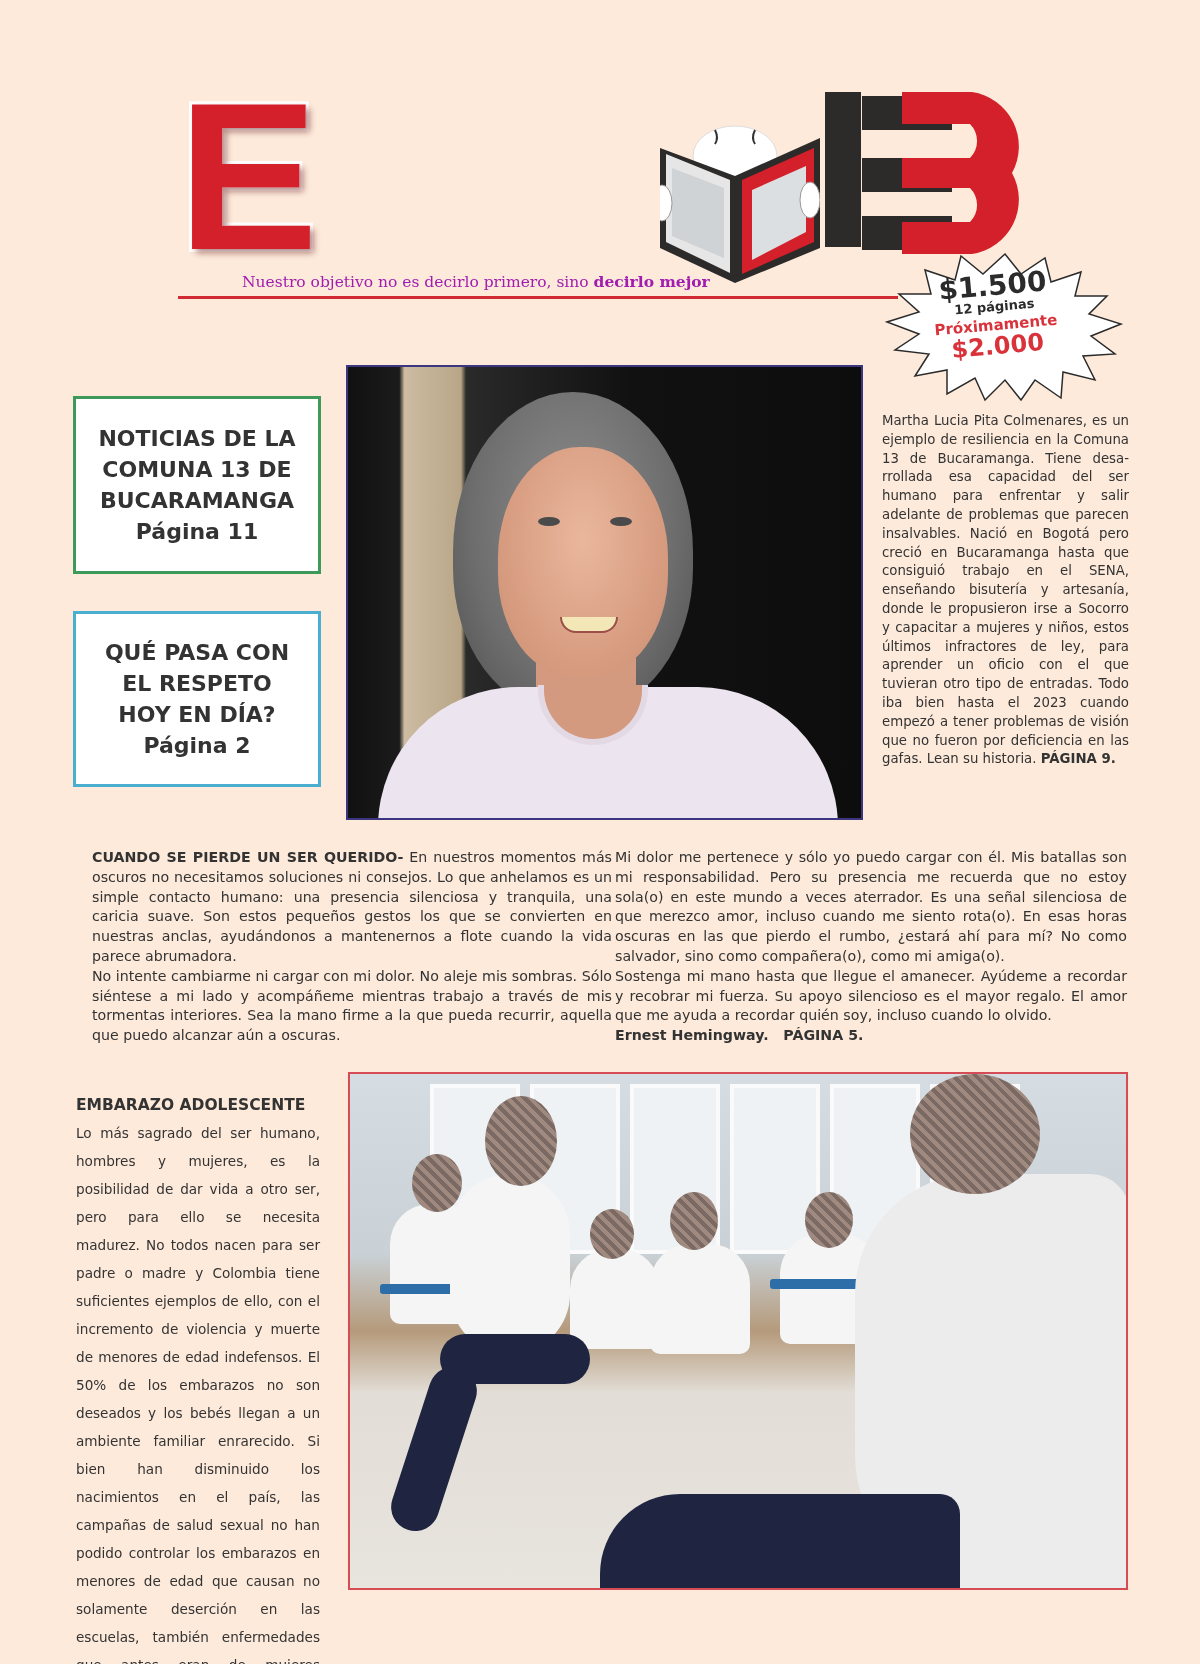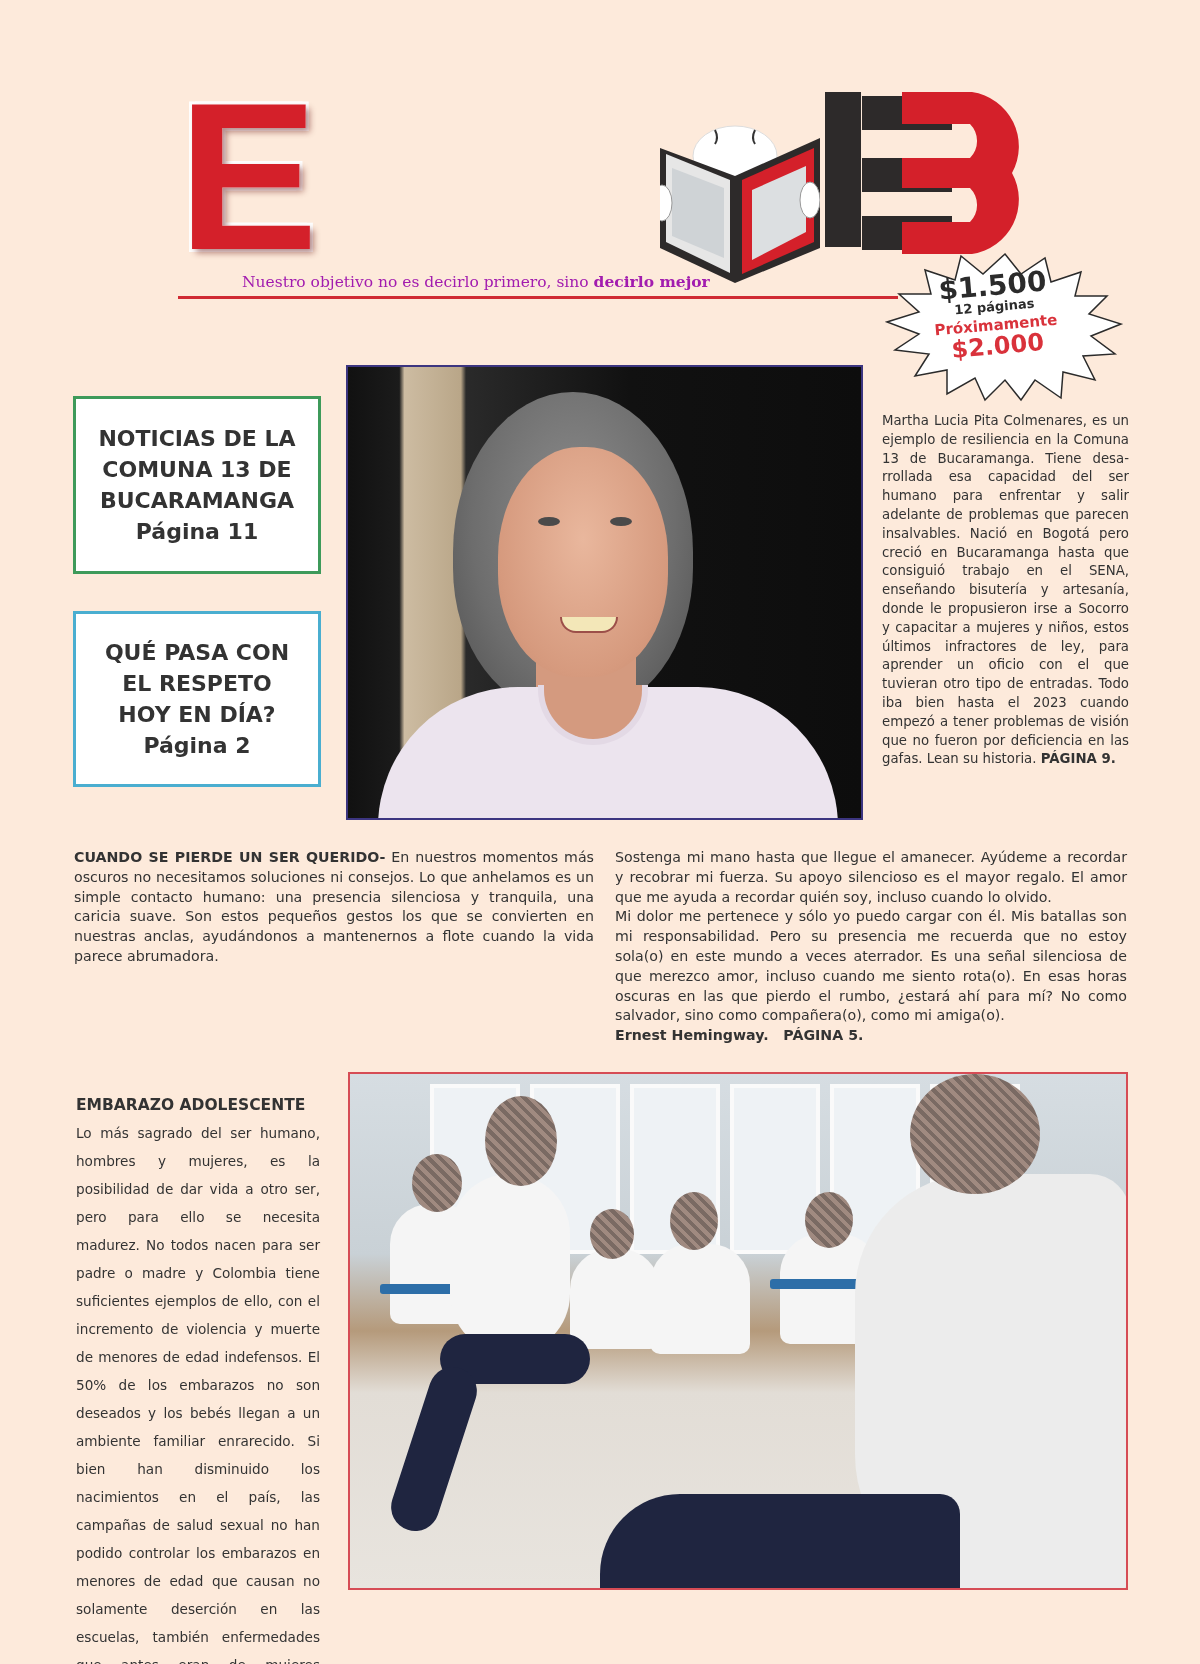--- a/index.html
+++ b/index.html
@@ -56,7 +56,7 @@
 
   
   .article-mid { position: absolute; top: 848px; width: 520px; font-family: "DejaVu Sans", sans-serif; font-size: 14.2px; line-height: 19.8px; color: #333; text-align: justify; }
-  .article-mid-left { left: 74px; }
+  .article-mid-left { left: 92px; }
   .article-mid-right { left: 615px; width: 512px; }
   .article-mid p { margin: 0; }
   .article-mid .kicker { font-weight: bold; }

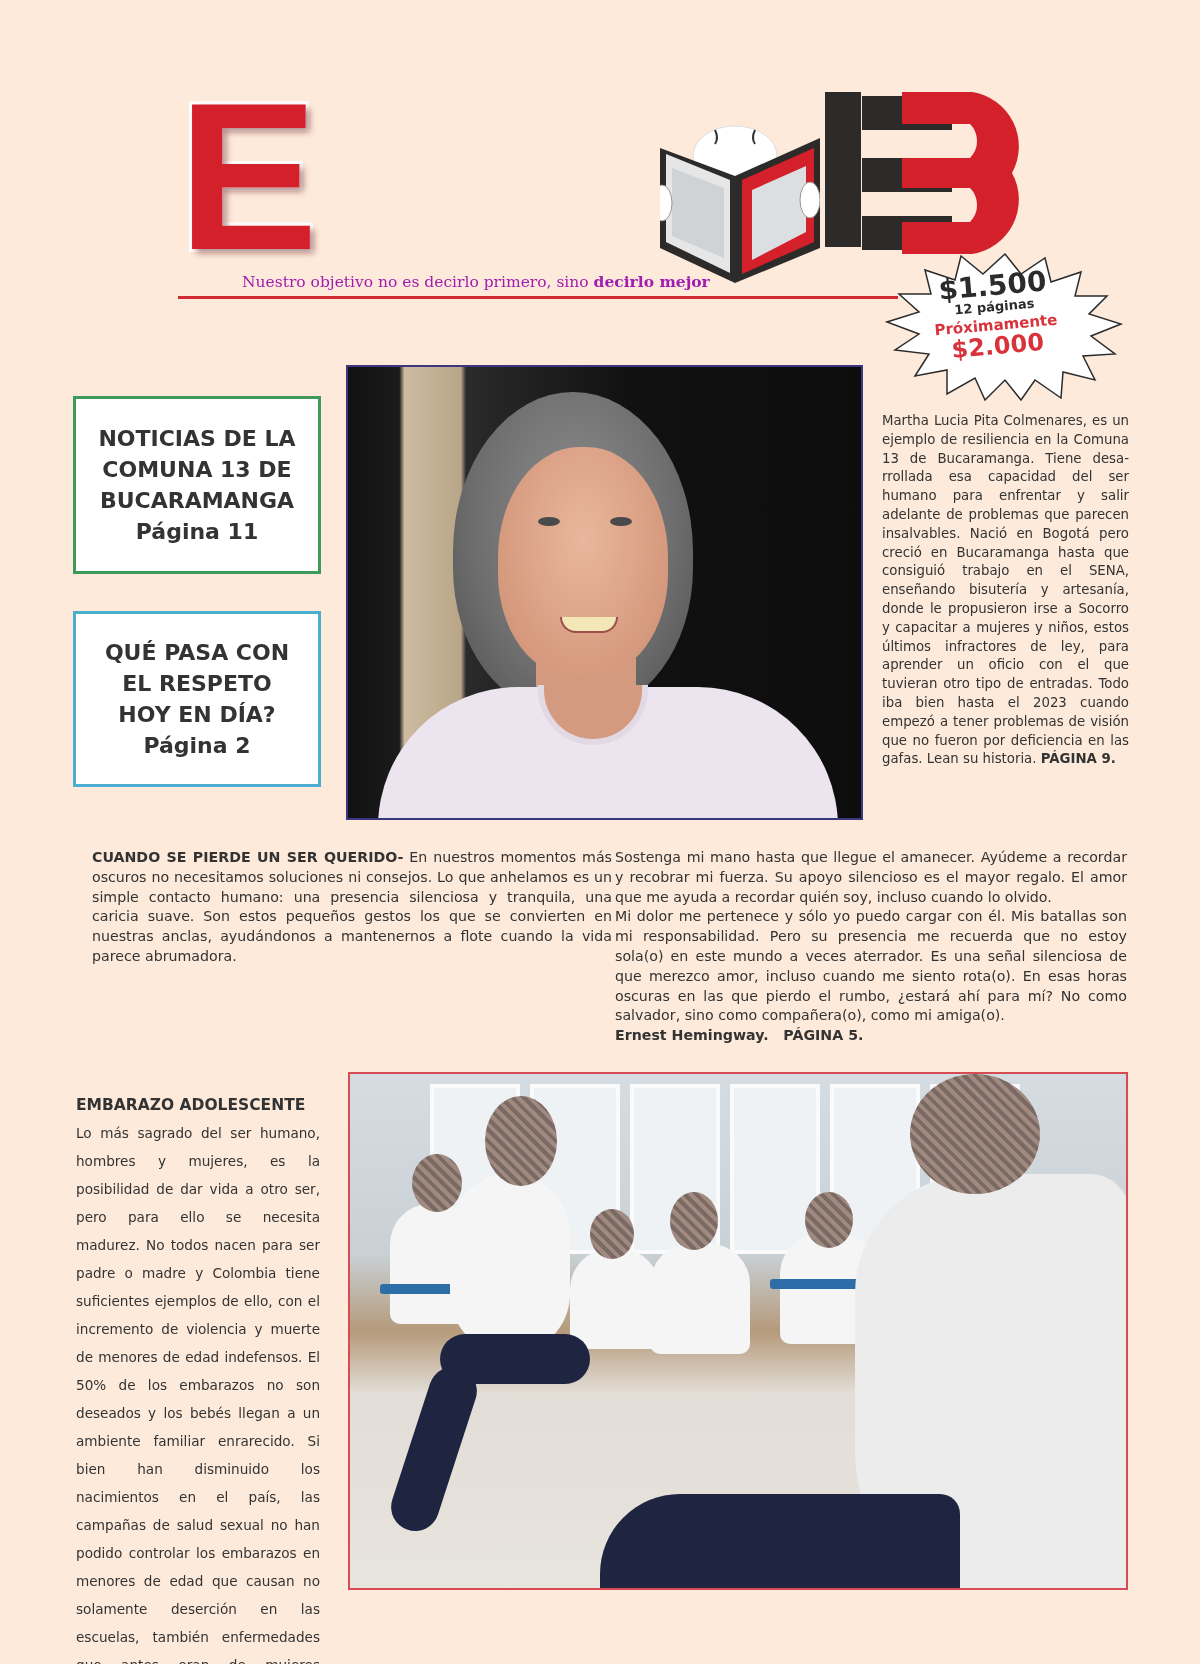--- a/index.html
+++ b/index.html
@@ -159,6 +159,7 @@
 
 <article class="article-mid article-mid-left">
   <p><span class="kicker">CUANDO SE PIERDE UN SER QUERIDO-</span><span> En nuestros momentos más oscuros no necesitamos soluciones ni consejos. Lo que anhelamos es un simple contacto humano: una presencia silenciosa y tranquila, una caricia suave. Son estos pequeños gestos los que se convierten en nuestras anclas, ayudándonos a mantenernos a flote cuando la vida parece abrumadora.</span></p>
+  <p>No intente cambiarme ni cargar con mi dolor. No aleje mis sombras. Sólo siéntese a mi lado y acompáñeme mientras trabajo a través de mis tormentas interiores. Sea la mano firme a la que pueda recurrir, aquella que puedo alcanzar aún a oscuras.</p>
 </article>
 
 <article class="article-mid article-mid-right">

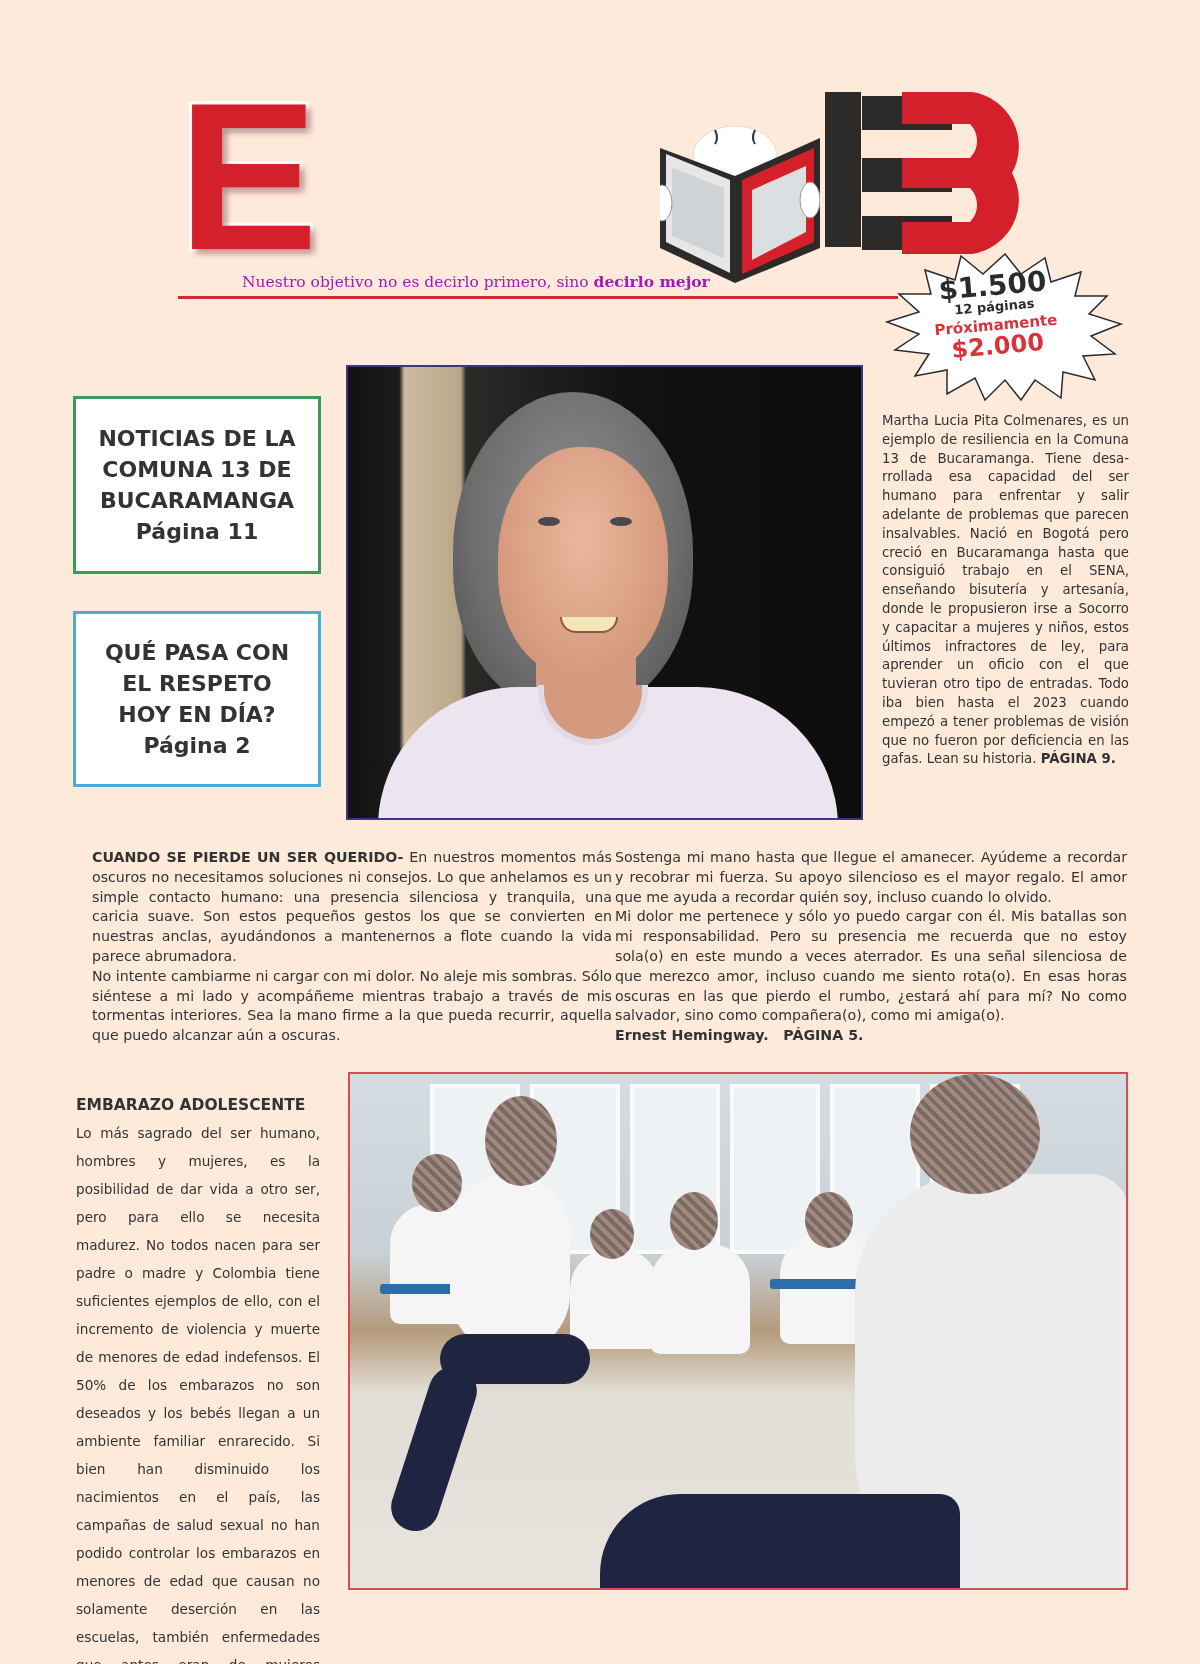--- a/index.html
+++ b/index.html
@@ -163,8 +163,8 @@
 </article>
 
 <article class="article-mid article-mid-right">
+  <p>Mi dolor me pertenece y sólo yo puedo cargar con él. Mis batallas son mi responsabilidad. Pero su presencia me recuerda que no estoy sola(o) en este mundo a veces aterrador. Es una señal silenciosa de que merezco amor, incluso cuando me siento rota(o). En esas horas oscuras en las que pierdo el rumbo, ¿estará ahí para mí? No como salvador, sino como compañera(o), como mi amiga(o).</p>
   <p>Sostenga mi mano hasta que llegue el amanecer. Ayúdeme a recordar y recobrar mi fuerza. Su apoyo silencioso es el mayor regalo. El amor que me ayuda a recordar quién soy, incluso cuando lo olvido.</p>
-  <p>Mi dolor me pertenece y sólo yo puedo cargar con él. Mis batallas son mi responsabilidad. Pero su presencia me recuerda que no estoy sola(o) en este mundo a veces aterrador. Es una señal silenciosa de que merezco amor, incluso cuando me siento rota(o). En esas horas oscuras en las que pierdo el rumbo, ¿estará ahí para mí? No como salvador, sino como compañera(o), como mi amiga(o).</p>
   <p class="sign" style="white-space:pre;">Ernest Hemingway.   PÁGINA 5.</p>
 </article>
 

